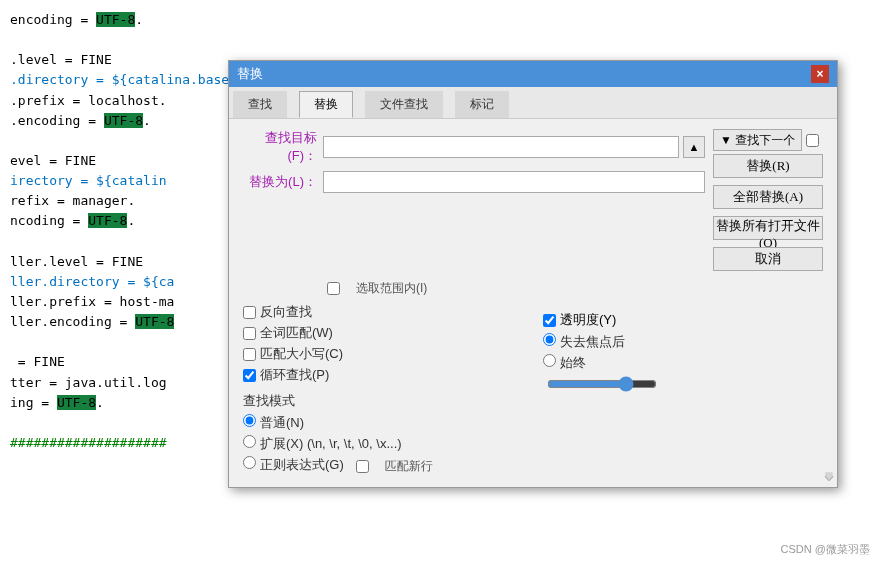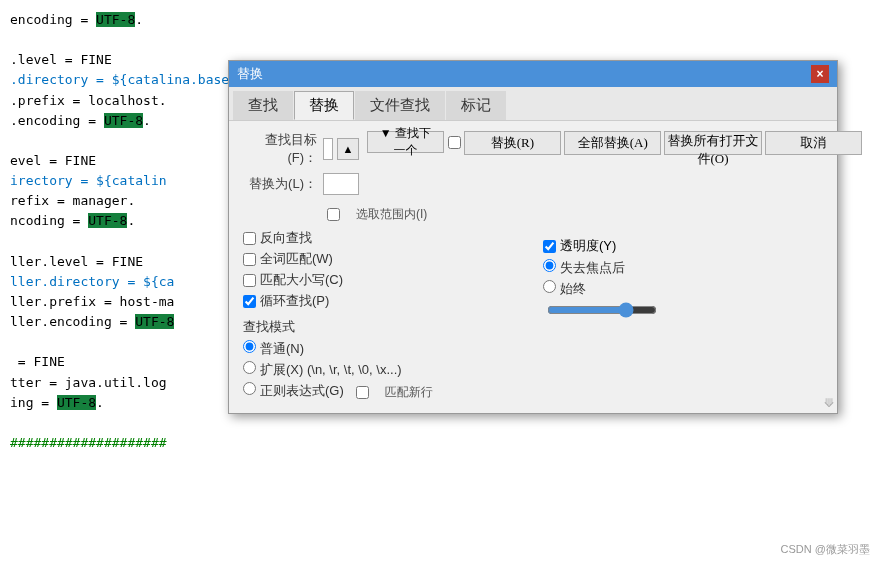--- a/index.html
+++ b/index.html
@@ -85,11 +85,11 @@
 
     .tab-item {
       padding: 4px 14px;
-      font-size: 15px;
+      font-size: 12px;
       cursor: pointer;
       border: 1px solid transparent;
       border-bottom: none;
-      margin-right: 1px;
+      margin-right: 12px;
       background: #d8d8d8;
       color: #333;
     }

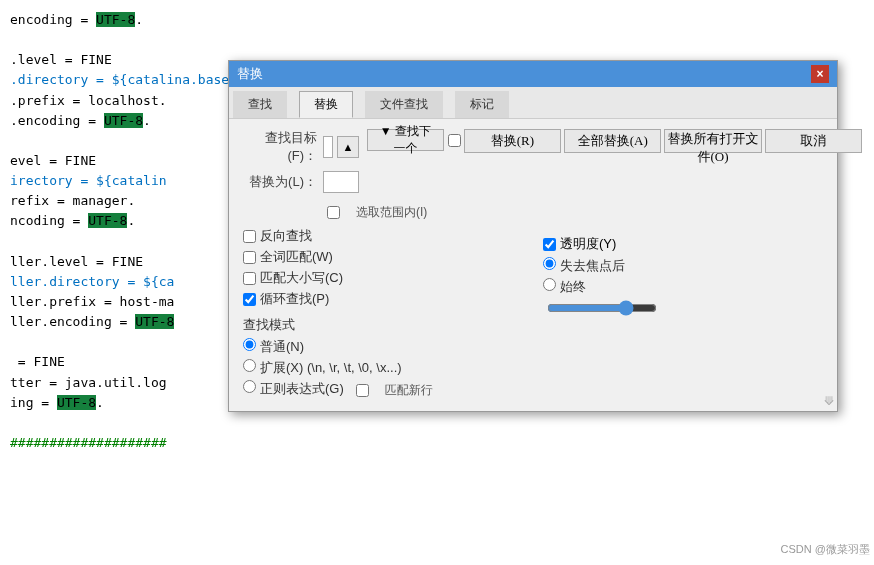--- a/index.html
+++ b/index.html
@@ -116,7 +116,7 @@
     .form-label {
       width: 80px;
       font-size: 13px;
-      color: #404040;
+      color: #a21caf;
       text-align: right;
       padding-right: 6px;
       flex-shrink: 0;

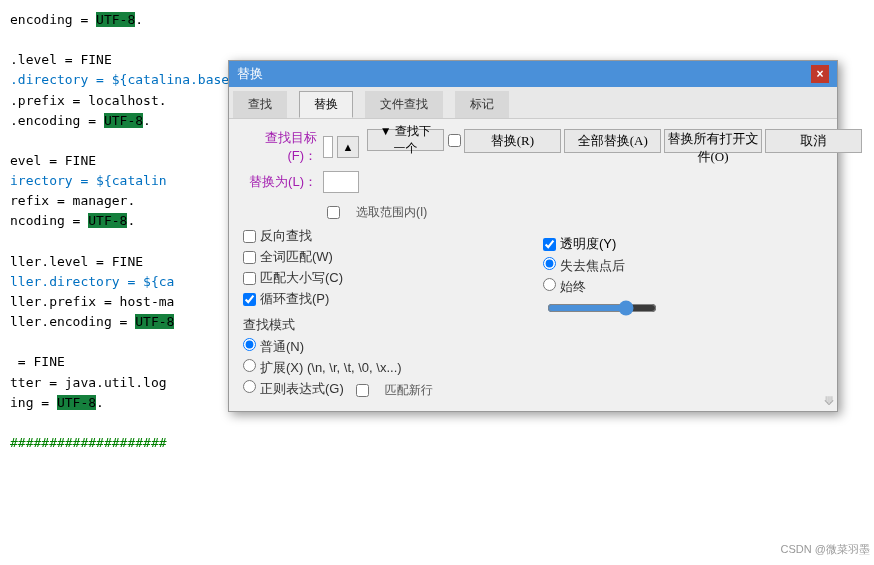--- a/index.html
+++ b/index.html
@@ -367,7 +367,7 @@
         </div>
       </div>
 
-      <div style="display:flex; align-items:flex-start; gap:3px; padding-top:0;">
+      <div style="display:flex; flex-direction:column; align-items:flex-start; gap:3px; padding-top:0;">
         <div style="display:flex; gap:4px; align-items:center;">
           <button class="dropdown-arrow-btn">
             <span>▼ 查找下一个</span>

